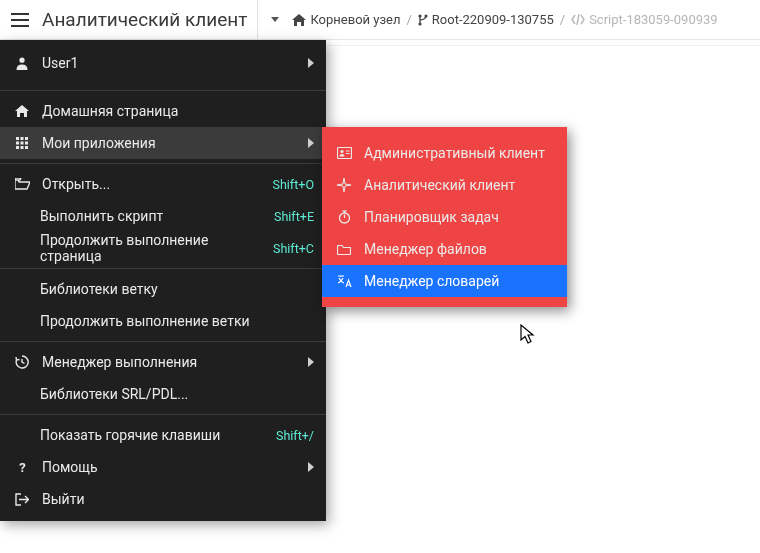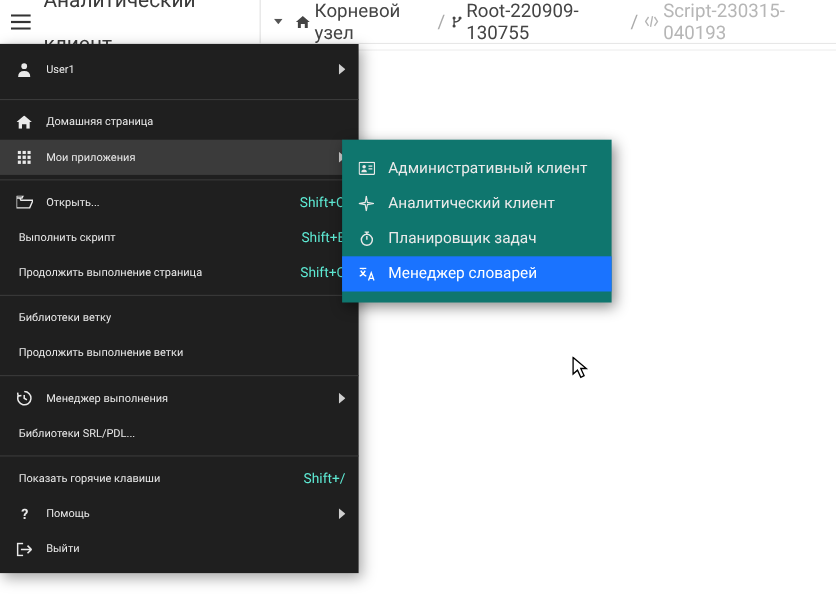--- a/index.html
+++ b/index.html
@@ -42,7 +42,7 @@
   }
   .breadcrumb {
     display: flex; align-items: center; gap: 6px;
-    font-size: 17px;
+    font-size: 13px;
     color: #444;
   }
   .breadcrumb .sep { color: #aaa; }

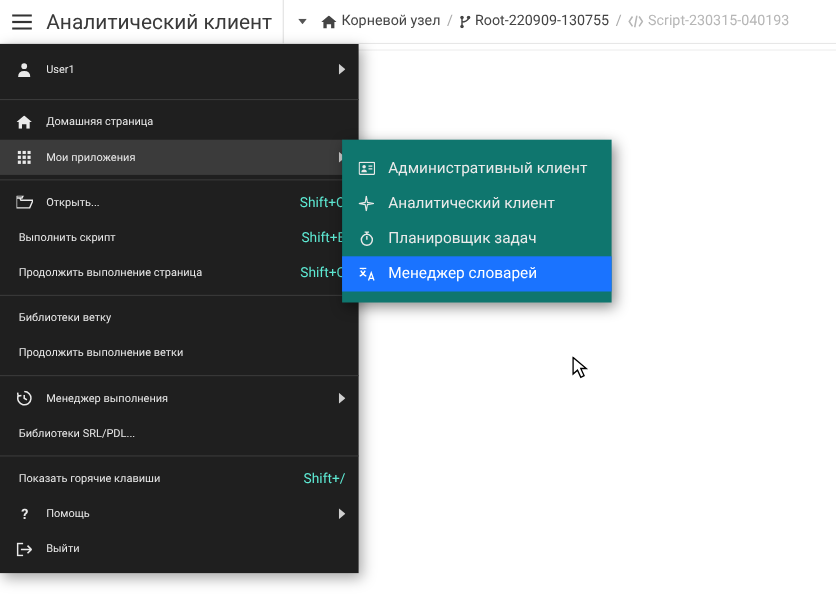--- a/index.html
+++ b/index.html
@@ -154,7 +154,7 @@
       <svg width="14" height="11" viewBox="0 0 14 11">
           <path d="M4 1 L1 5.5 L4 10 M10 1 L13 5.5 L10 10 M8 0 L6 11" stroke="#b6b6b6" stroke-width="1.4" fill="none"></path>
         </svg>
-      <span>Script-230315-040193</span>
+      <span>Script-183059-090939</span>
     </span>
   </div>
 </div>

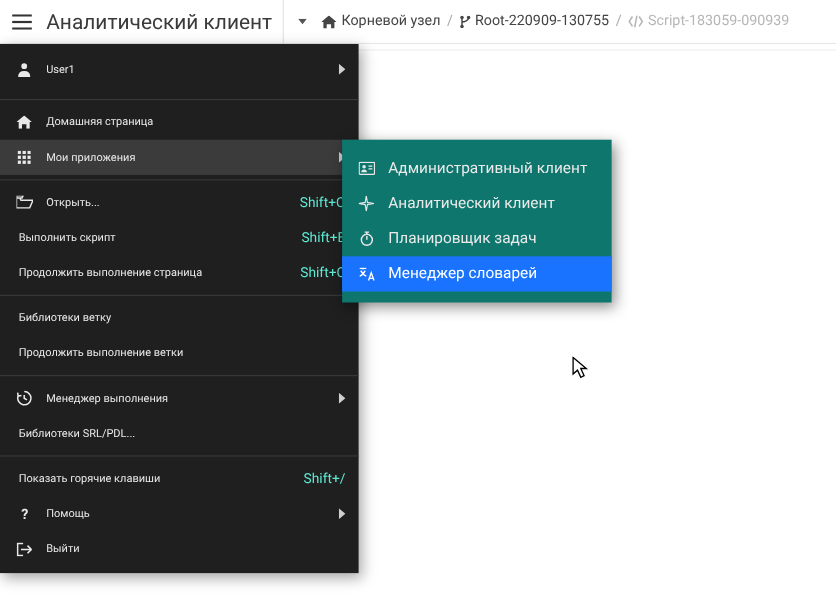--- a/index.html
+++ b/index.html
@@ -70,7 +70,7 @@
     position: relative;
   }
   .menu-row.tall { height: 46px; }
-  .menu-row .label { flex: 1; font-size: 10px; color: #eaeaea; }
+  .menu-row .label { flex: 1; font-size: 14px; color: #eaeaea; }
   .menu-row .shortcut { font-size: 12.5px; color: #5eead4; }
   .menu-row .chevron { color: #cfcfcf; }
   .menu-row .micon { width: 16px; display: flex; align-items:center; justify-content:center; color:#eaeaea; }

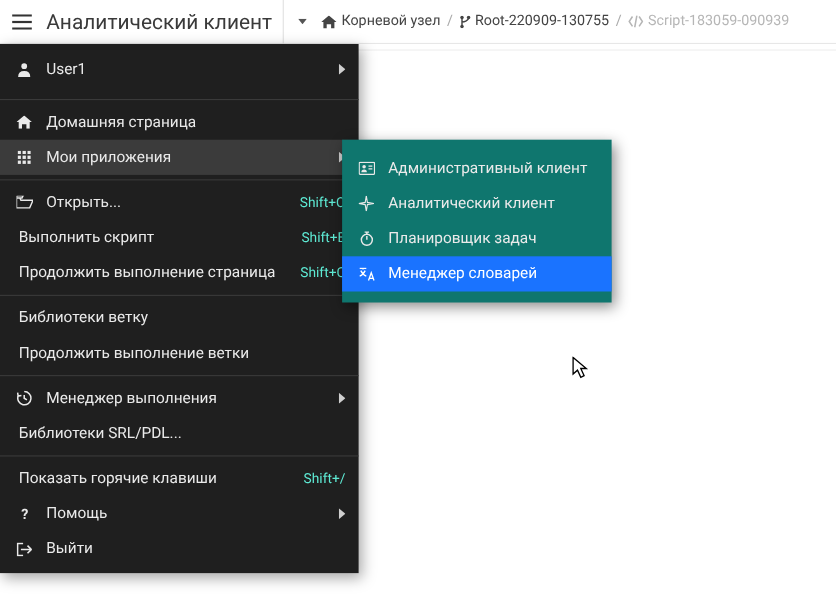--- a/index.html
+++ b/index.html
@@ -88,10 +88,10 @@
   
   .sub-menu {
     position: absolute;
-    left: 311px;
+    left: 322px;
     top: 127px;
     width: 245px;
-    background: #0f766e;
+    background: #ef4444;
     color: #eaeaea;
     box-shadow: 3px 4px 12px rgba(0,0,0,0.45);
   }

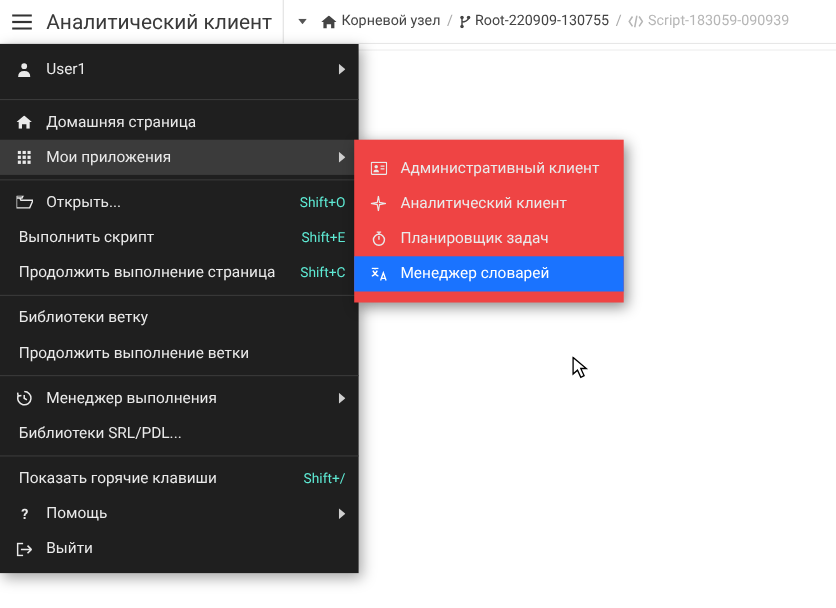--- a/index.html
+++ b/index.html
@@ -74,7 +74,7 @@
   .menu-row .shortcut { font-size: 12.5px; color: #5eead4; }
   .menu-row .chevron { color: #cfcfcf; }
   .menu-row .micon { width: 16px; display: flex; align-items:center; justify-content:center; color:#eaeaea; }
-  .menu-row.noicon { padding-left: 17px; }
+  .menu-row.noicon { padding-left: 40px; }
   .menu-row.active {
     background: #3b3b3b;
   }

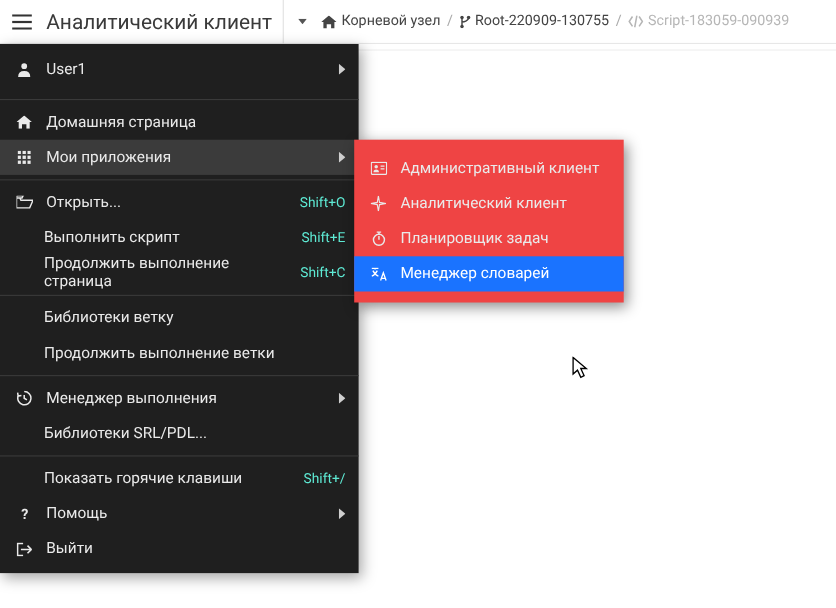--- a/index.html
+++ b/index.html
@@ -332,6 +332,14 @@
     </span>
     <span class="label">Планировщик задач</span>
   </div>
+  <div class="menu-row">
+    <span class="micon">
+      <svg width="14" height="11" viewBox="0 0 14 11">
+          <path d="M0.5 1.5 H5 L6.5 3.5 H13.5 V10.5 H0.5 Z" fill="none" stroke="#e9e9e9" stroke-width="1.2"></path>
+        </svg>
+    </span>
+    <span class="label">Менеджер файлов</span>
+  </div>
   <div class="menu-row highlight">
     <span class="micon">
       <svg width="15" height="13" viewBox="0 0 15 13">

